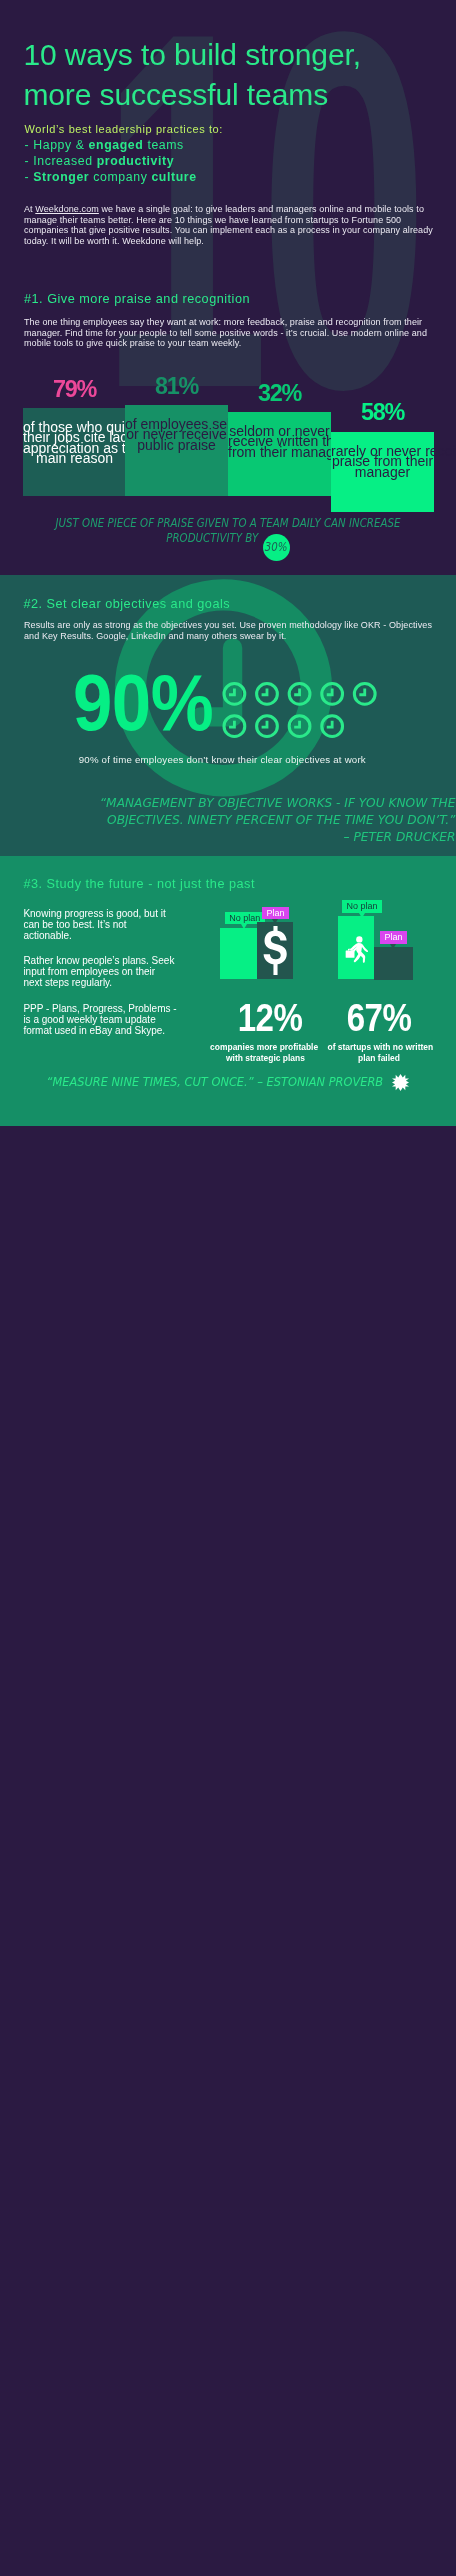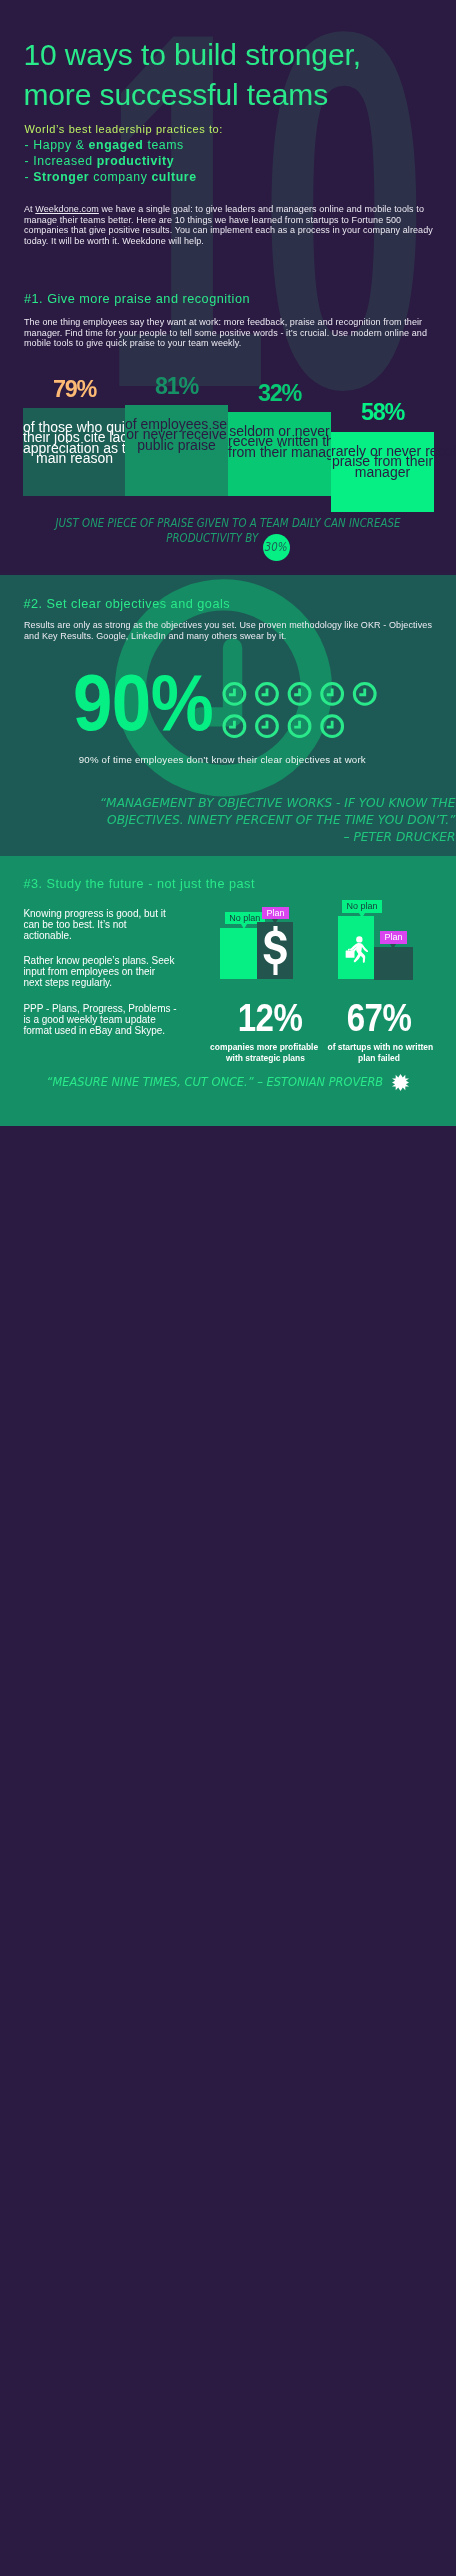--- a/index.html
+++ b/index.html
@@ -102,7 +102,7 @@
             <div>manager</div>
           </div>
         </div>
-    <div class="abs pct" style="left:23px;top:378px;color:#fdba74;">79%</div>
+    <div class="abs pct" style="left:23px;top:378px;color:#ec4899;">79%</div>
     <div class="abs pct" style="left:125px;top:375px;color:#169166;">81%</div>
     <div class="abs pct" style="left:228px;top:382px;color:#08c873;">32%</div>
     <div class="abs pct" style="left:331px;top:401px;color:#06ef85;">58%</div>

